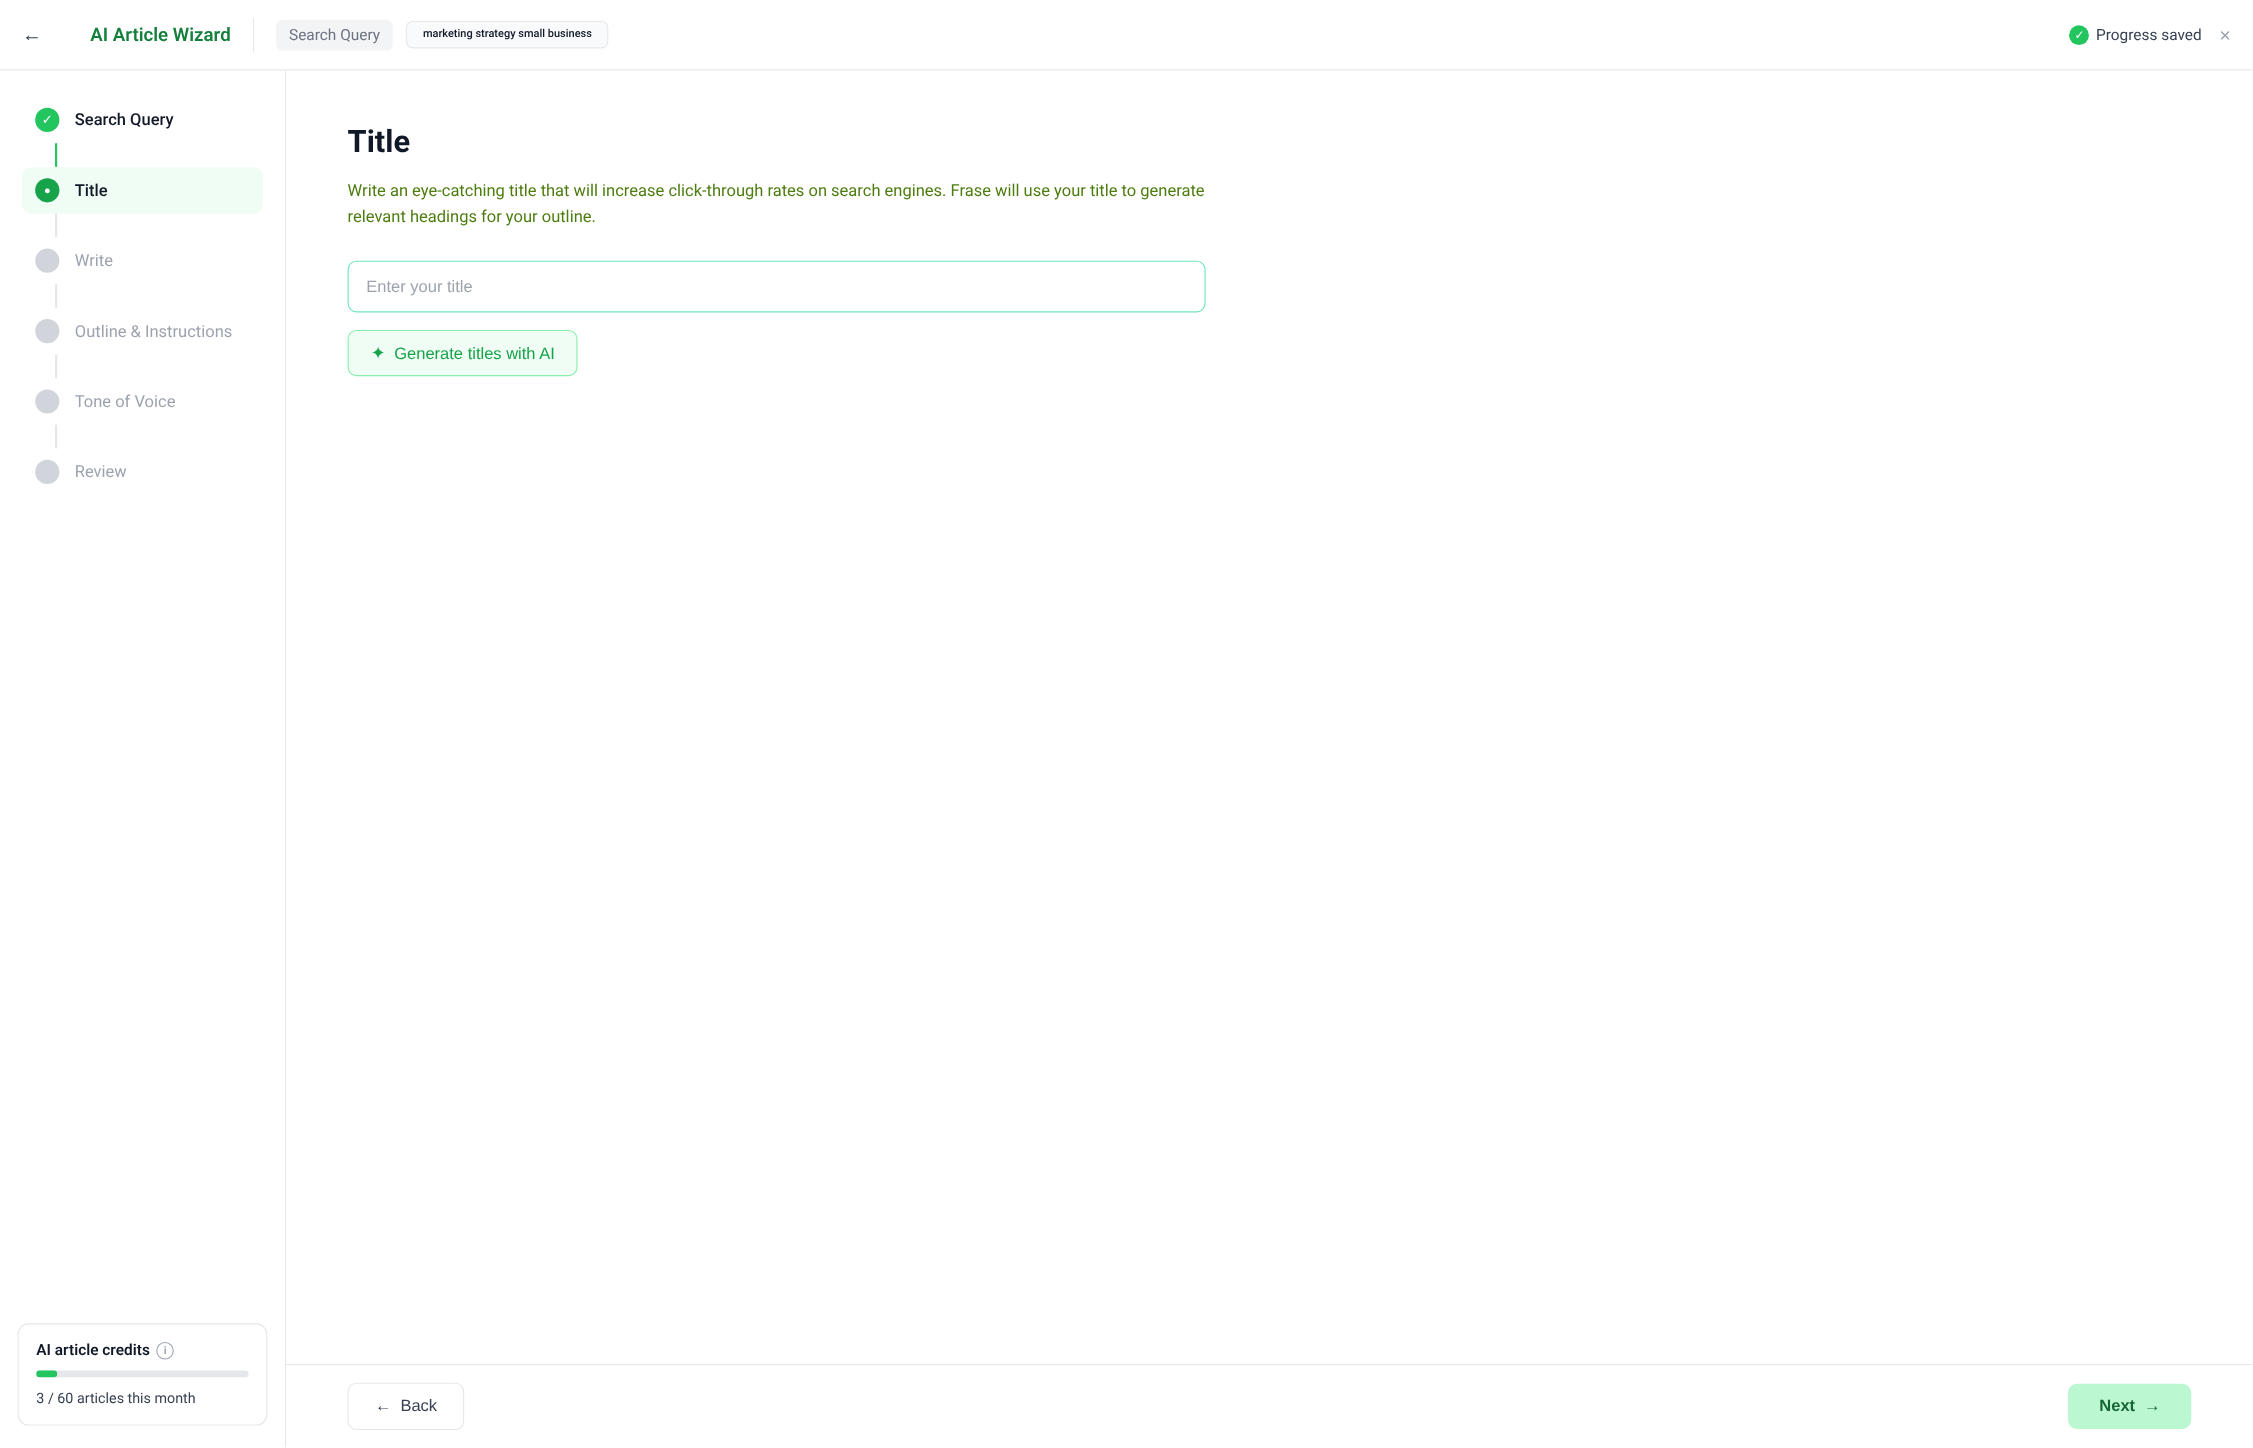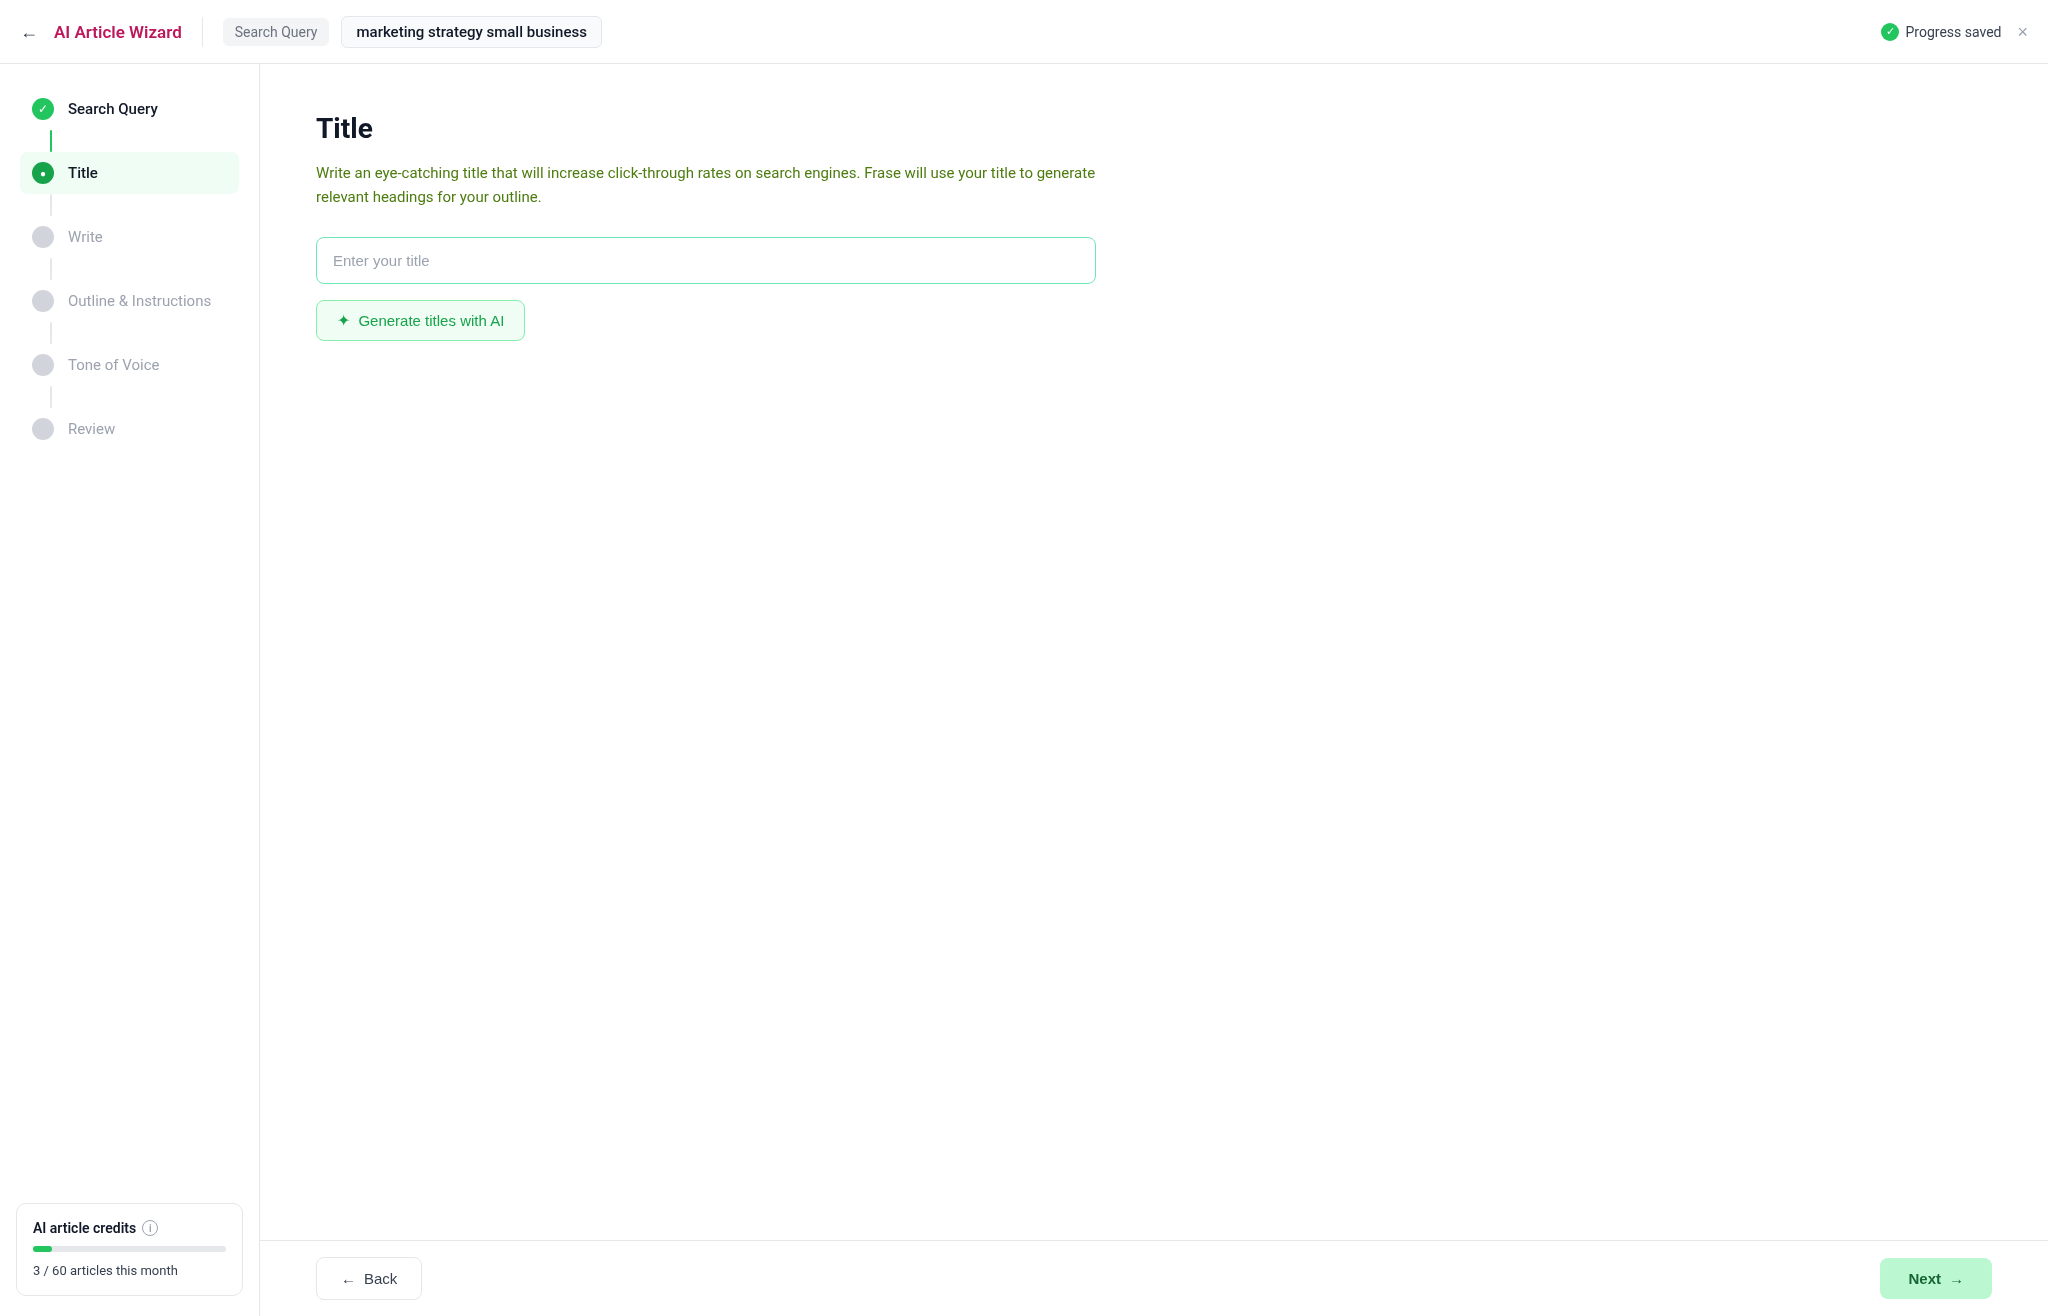--- a/index.html
+++ b/index.html
@@ -31,8 +31,9 @@
     .app-title {
       font-size: 17px;
       font-weight: 600;
-      color: #be185d;
+      color: #15803d;
       white-space: nowrap;
+      margin-left: 28px;
     }
     .header-divider {
       width: 1px;

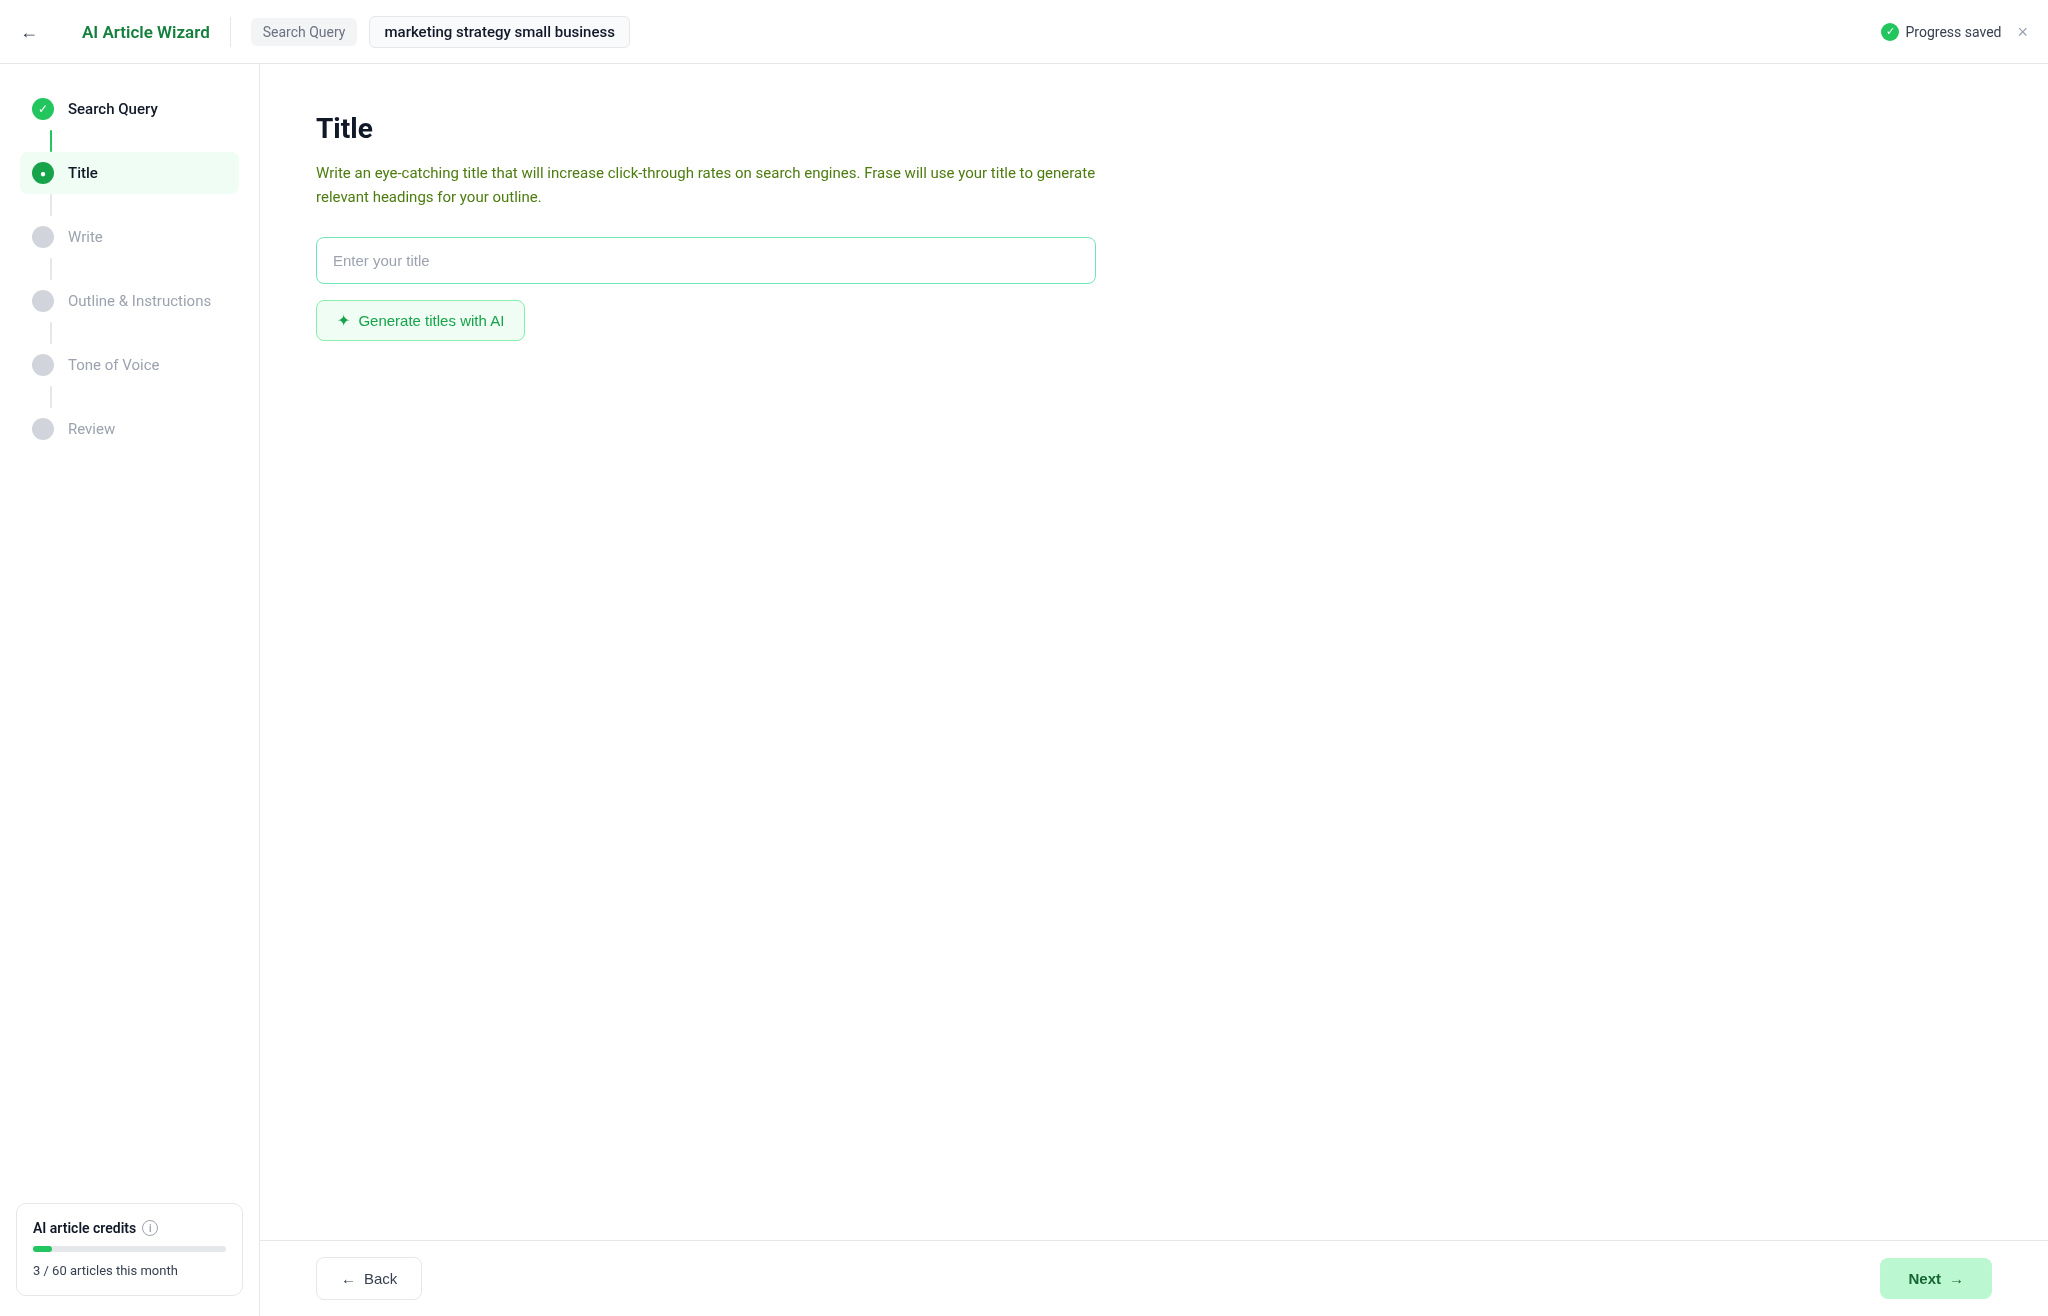--- a/index.html
+++ b/index.html
@@ -50,7 +50,7 @@
       white-space: nowrap;
     }
     .breadcrumb-value {
-      font-size: 15px;
+      font-size: 10px;
       color: #111827;
       font-weight: 500;
       background: #f9fafb;

